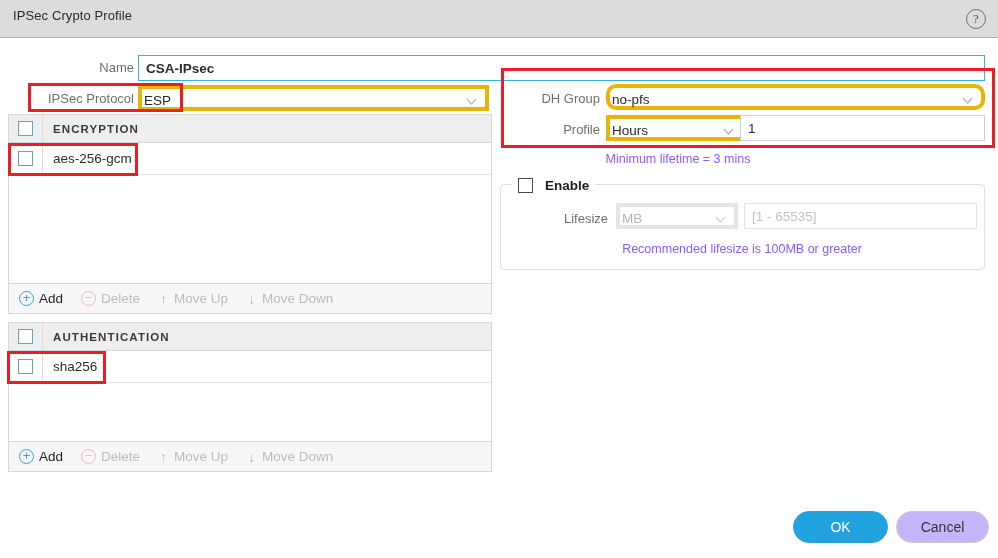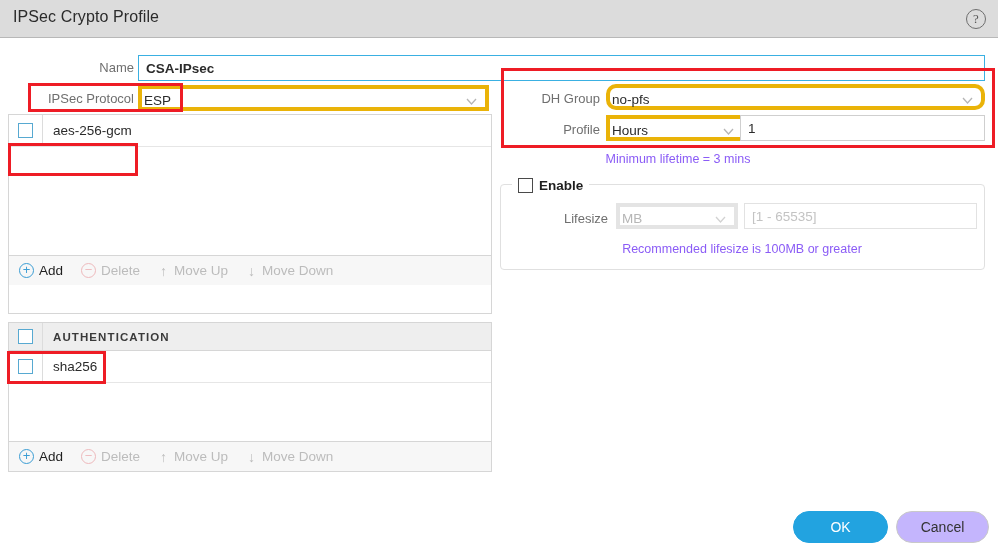--- a/index.html
+++ b/index.html
@@ -20,7 +20,7 @@
   }
   .titlebar .title {
     position: absolute; left: 13px; top: 8px;
-    font-size: 16px; color: #2b2b2b; letter-spacing: .1px;
+    font-size: 13px; color: #2b2b2b; letter-spacing: .1px;
   }
   .help-icon {
     position: absolute; right: 12px; top: 9px;

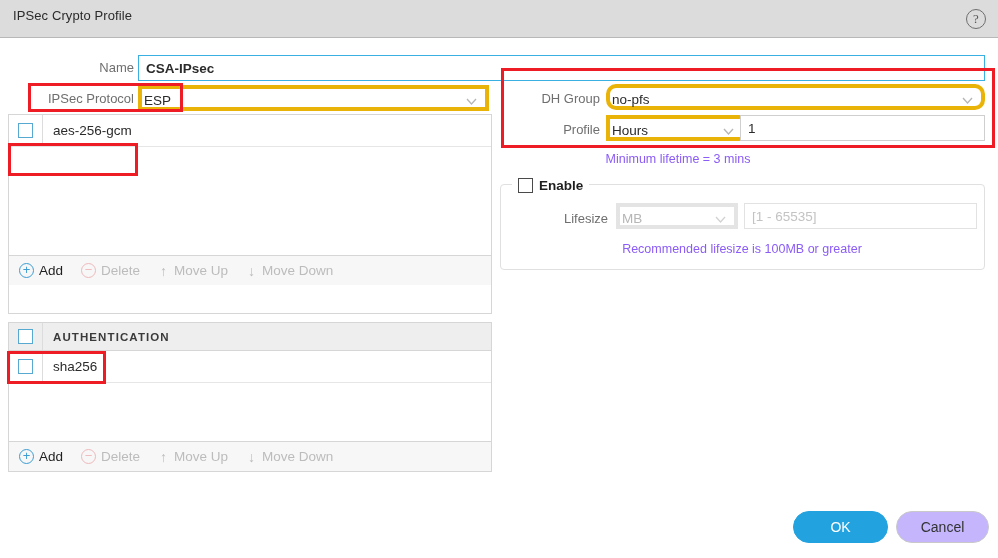--- a/index.html
+++ b/index.html
@@ -157,6 +157,12 @@
   </div>
 
   <div class="panel" style="left:8px; top:114px; width:484px; height:200px;">
+    <div class="panel-head">
+      <div class="cbcell">
+        <div class="cb"></div>
+      </div>
+      <div class="hdr-text">ENCRYPTION</div>
+    </div>
     <div class="panel-body" style="height:140px;">
       <div class="row">
         <div class="cbcell">

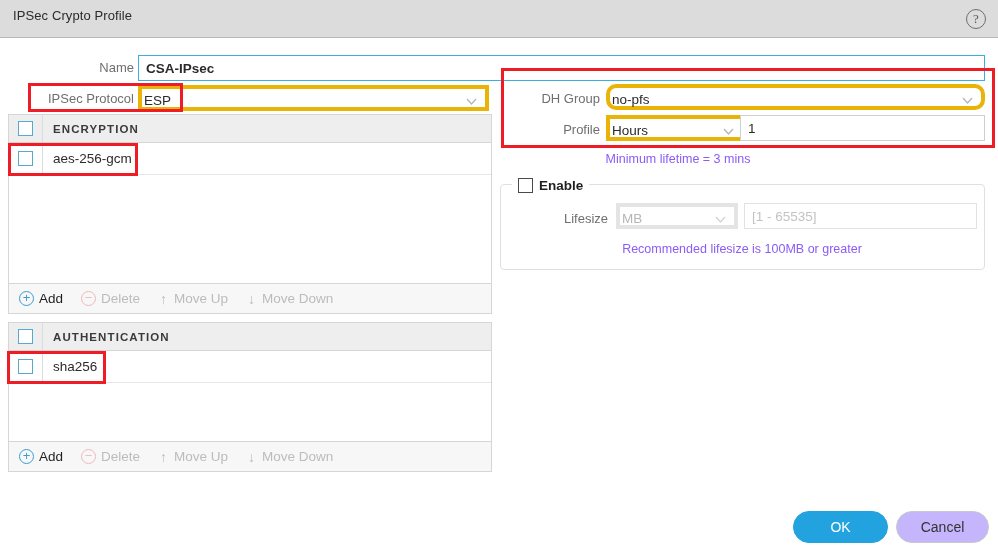--- a/index.html
+++ b/index.html
@@ -110,7 +110,7 @@
   }
   .fs-legend {
     position: absolute; background: #fff; display: flex;
-    align-items: center; gap: 6px; padding: 0 6px;
+    align-items: center; gap: 12px; padding: 0 6px;
     font-size: 13.5px; font-weight: 700; color: #1f1f1f;
   }
   .hint {

